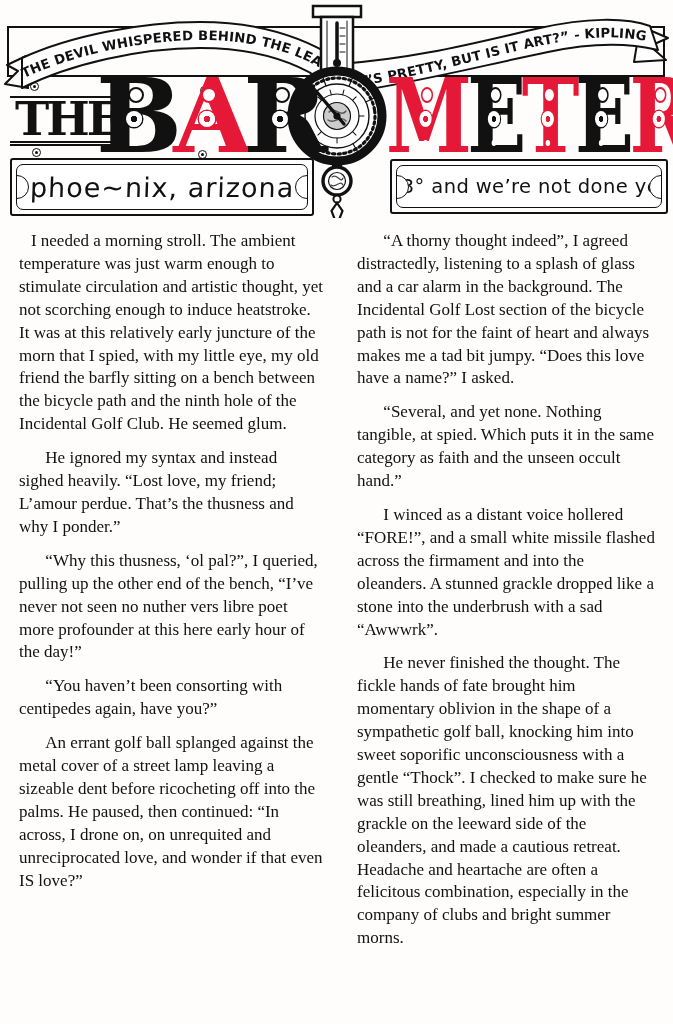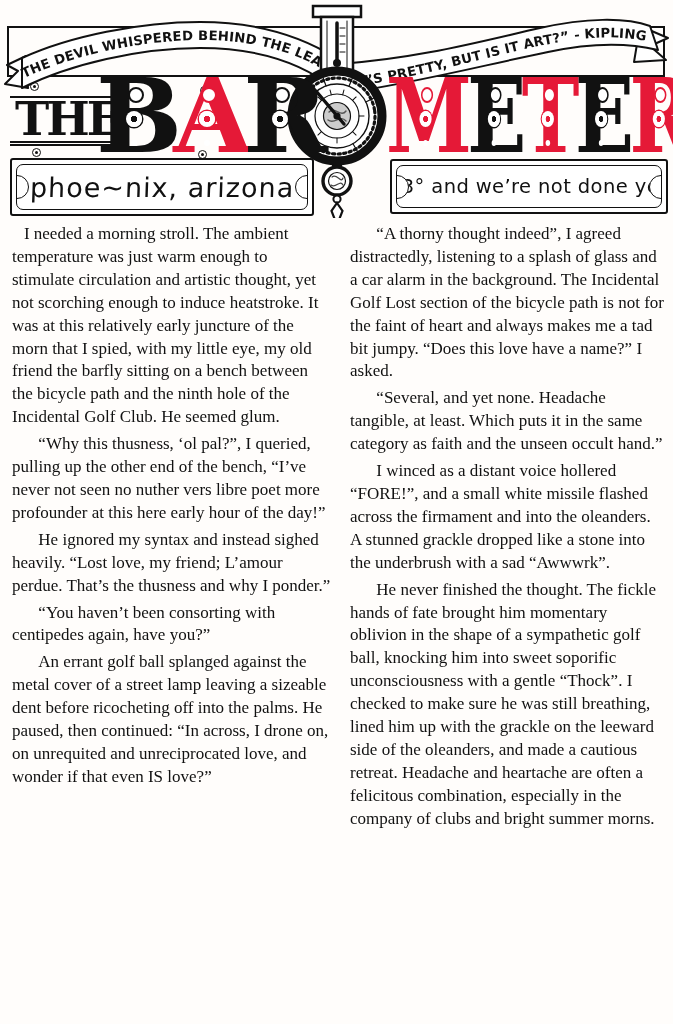--- a/index.html
+++ b/index.html
@@ -73,7 +73,7 @@
   .col{font-size:17px;line-height:22.9px;text-align:left;}
   .col-left{width:327px;}
   .col-right{width:322px;}
-  .col p{margin:4px;text-indent:1.55em;}
+  .col p{margin:11px;text-indent:1.55em;}
   .col-left p:first-child{text-indent:.7em;}
 </style>
 </head>

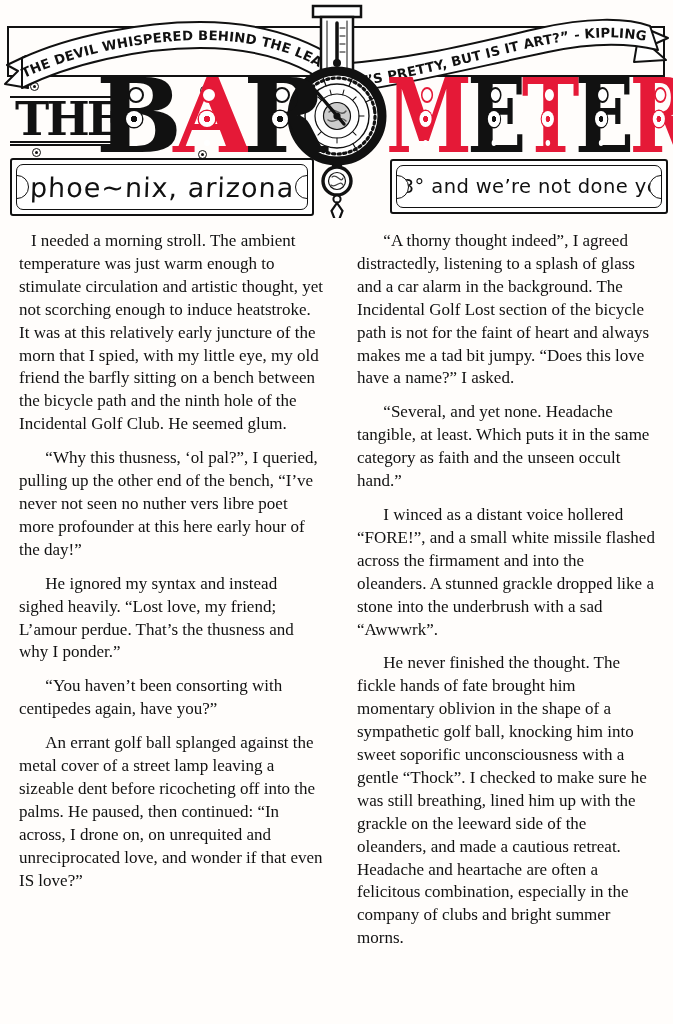--- a/index.html
+++ b/index.html
@@ -200,7 +200,7 @@
   </div>
   <div class="col col-right">
     <p>“A thorny thought indeed”, I agreed distractedly, listening to a splash of glass and a car alarm in the background.  The Incidental Golf Lost section of the bicycle path is not for the faint of heart and always makes me a tad bit jumpy.  “Does this love have a name?” I asked.</p>
-    <p>“Several, and yet none.  Headache tangible, at least.  Which puts it in the same category as faith and the unseen occult hand.”</p>
+    <p>“Several, and yet none.  Nothing tangible, at spied.  Which puts it in the same category as faith and the unseen occult hand.”</p>
     <p>I winced as a distant voice hollered “FORE!”, and a small white missile flashed across the firmament and into the oleanders.  A stunned grackle dropped like a stone into the underbrush with a sad “Awwwrk”.</p>
     <p>He never finished the thought.  The fickle hands of fate brought him momentary oblivion in the shape of a sympathetic golf ball, knocking him into sweet soporific unconsciousness with a gentle “Thock”.  I checked to make sure he was still breathing, lined him up with the grackle on the leeward side of the oleanders, and made a cautious retreat.  Headache and heartache are often a felicitous combination, especially in the company of clubs and bright summer morns.</p>
   </div>

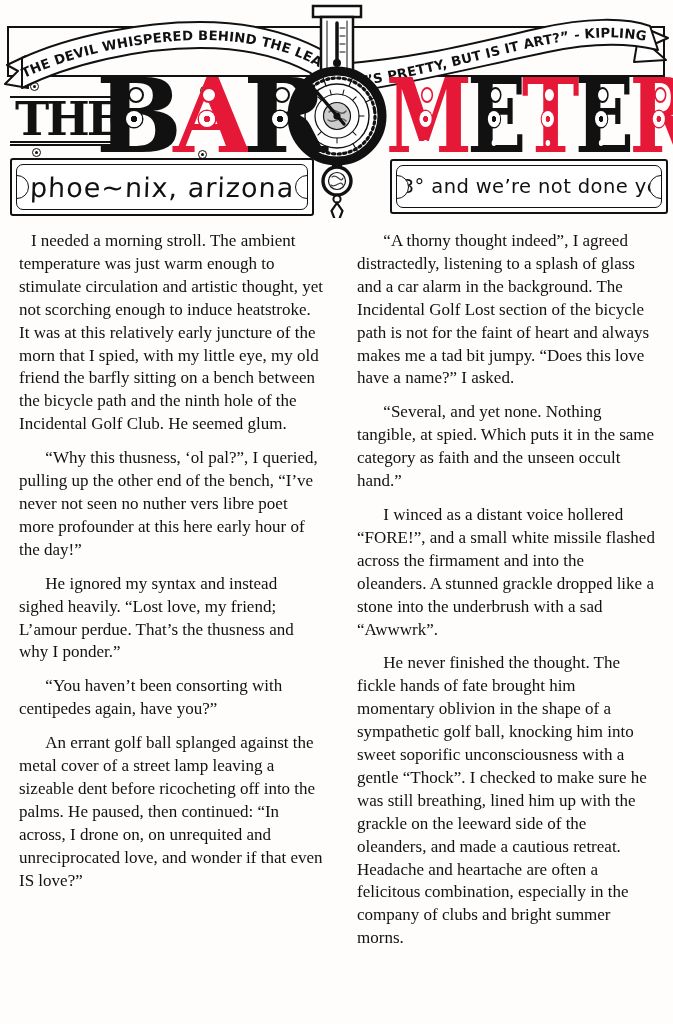--- a/index.html
+++ b/index.html
@@ -193,8 +193,8 @@
 <div class="article">
   <div class="col col-left">
     <p>I needed a morning stroll.  The ambient temperature was just warm enough to stimulate circulation and artistic thought, yet not scorching enough to induce heatstroke.  It was at this relatively early juncture of the morn that I spied, with my little eye, my old friend the barfly sitting on a bench between the bicycle path and the ninth hole of the Incidental Golf Club.  He seemed glum.</p>
+    <p>He ignored my syntax and instead sighed heavily.  “Lost love, my friend; L’amour perdue.  That’s the thusness and why I ponder.”</p>
     <p>“Why this thusness, ‘ol pal?”, I queried, pulling up the other end of the bench, “I’ve never not seen no nuther vers libre poet more profounder at this here early hour of the day!”</p>
-    <p>He ignored my syntax and instead sighed heavily.  “Lost love, my friend; L’amour perdue.  That’s the thusness and why I ponder.”</p>
     <p>“You haven’t been consorting with centipedes again, have you?”</p>
     <p>An errant golf ball splanged against the metal cover of a street lamp leaving a sizeable dent before ricocheting off into the palms.  He paused, then continued:  “In across, I drone on, on unrequited and unreciprocated love, and wonder if that even IS love?”</p>
   </div>

